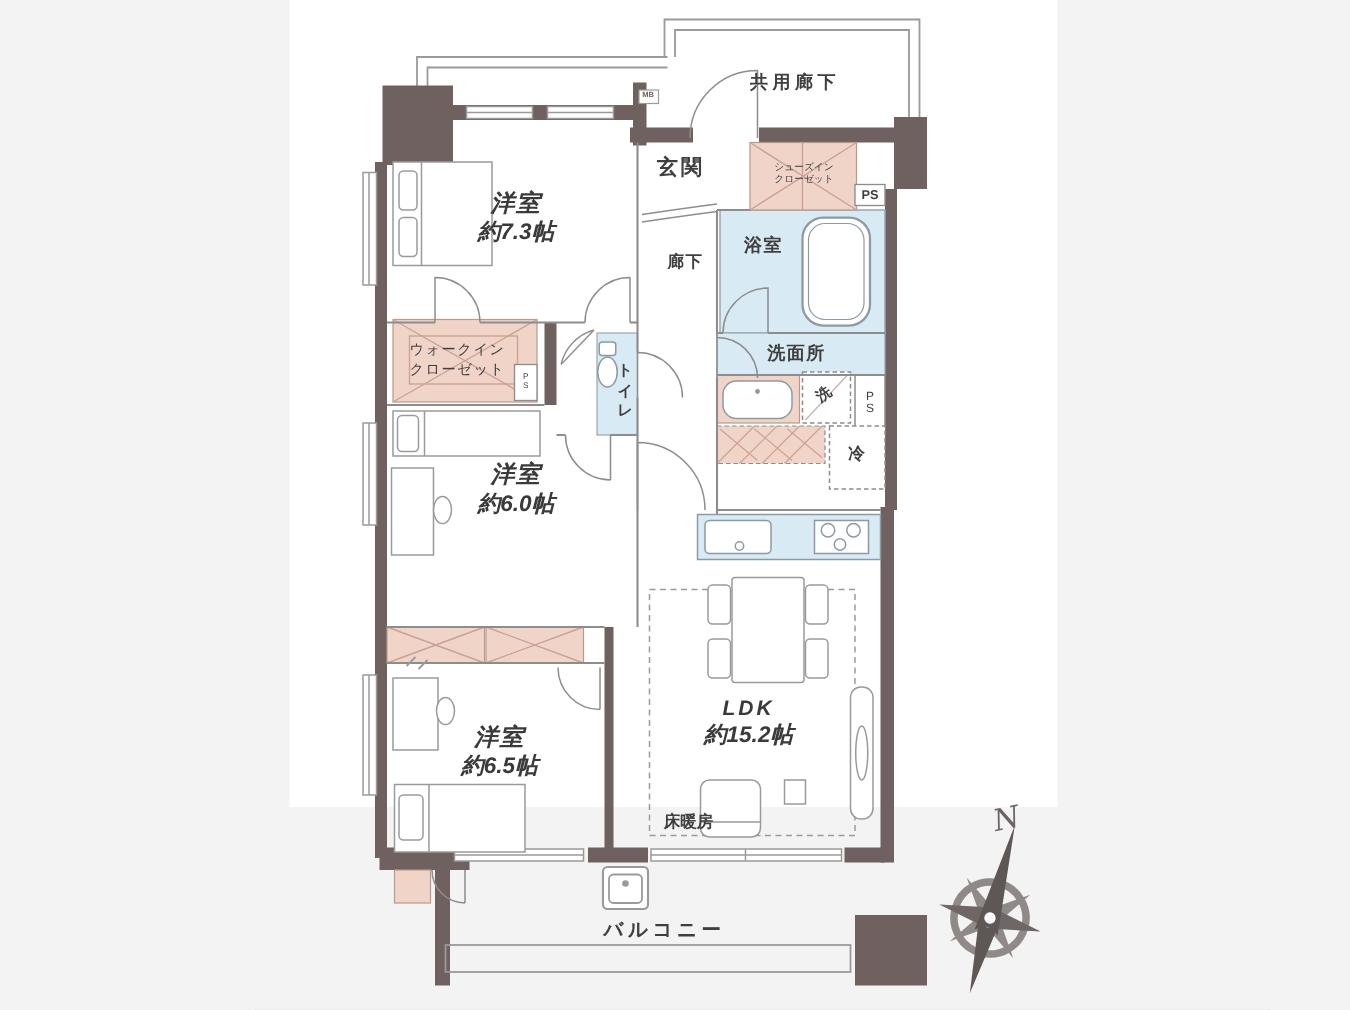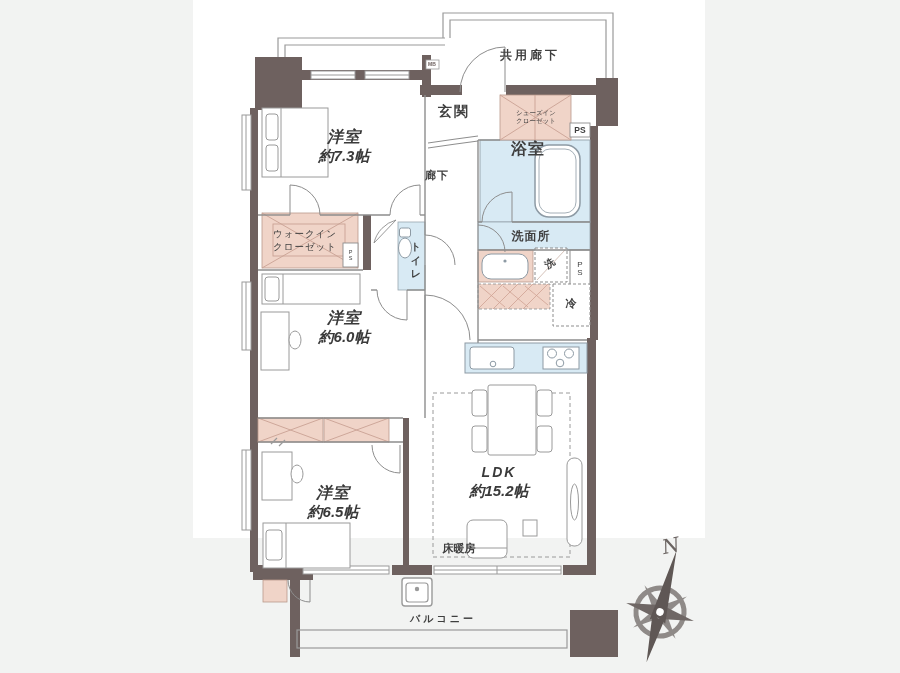--- a/index.html
+++ b/index.html
@@ -268,7 +268,7 @@
     </div>
     <div class="lbl" style="left:387px;top:130px;font-size:8.5px;">PS</div>
     <div class="lbl" style="left:239px;top:64px;font-size:5px;color:#6e615f;">MB</div>
-    <div class="lbl" style="left:316px;top:149px;font-size:16px;letter-spacing:1px;margin-left:19px;">浴室</div>
+    <div class="lbl" style="left:316px;top:164px;font-size:12px;letter-spacing:1px;">浴室</div>
     <div class="lbl" style="left:244px;top:176px;font-size:11px;letter-spacing:1px;">廊下</div>
     <div class="lbl" style="left:338px;top:236px;font-size:12px;letter-spacing:1px;">洗面所</div>
     <div class="lbl" style="left:357px;top:264px;font-size:10px;transform:translate(-50%,-50%) rotate(-35deg);">洗</div>

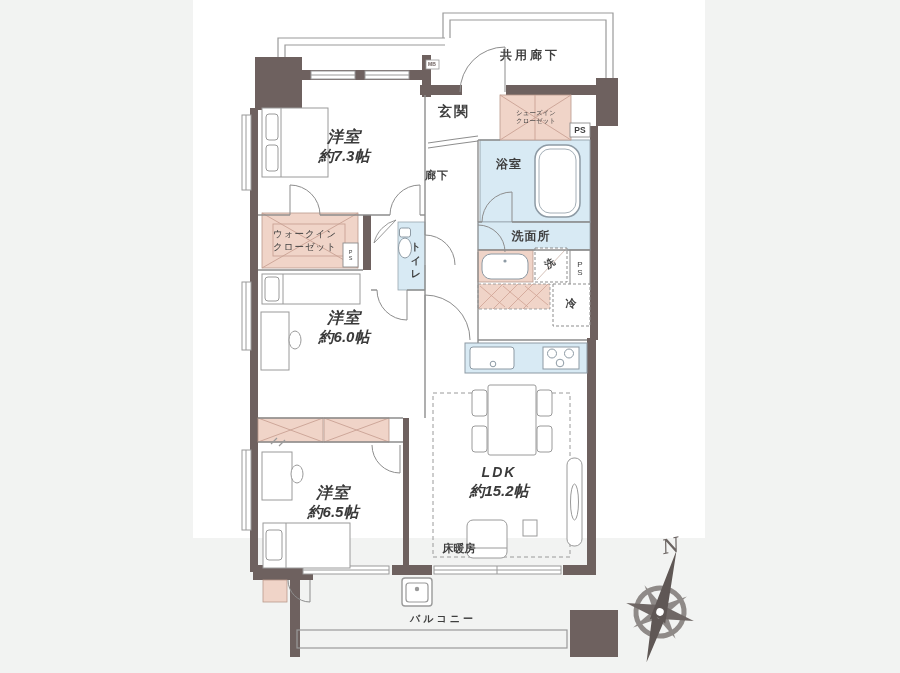--- a/index.html
+++ b/index.html
@@ -269,7 +269,7 @@
     <div class="lbl" style="left:387px;top:130px;font-size:8.5px;">PS</div>
     <div class="lbl" style="left:239px;top:64px;font-size:5px;color:#6e615f;">MB</div>
     <div class="lbl" style="left:316px;top:164px;font-size:12px;letter-spacing:1px;">浴室</div>
-    <div class="lbl" style="left:244px;top:176px;font-size:11px;letter-spacing:1px;">廊下</div>
+    <div class="lbl" style="left:264px;top:176px;font-size:11px;letter-spacing:1px;">廊下</div>
     <div class="lbl" style="left:338px;top:236px;font-size:12px;letter-spacing:1px;">洗面所</div>
     <div class="lbl" style="left:357px;top:264px;font-size:10px;transform:translate(-50%,-50%) rotate(-35deg);">洗</div>
     <div class="lbl tiny" style="left:387px;top:269px;font-size:8px;line-height:1.05;">

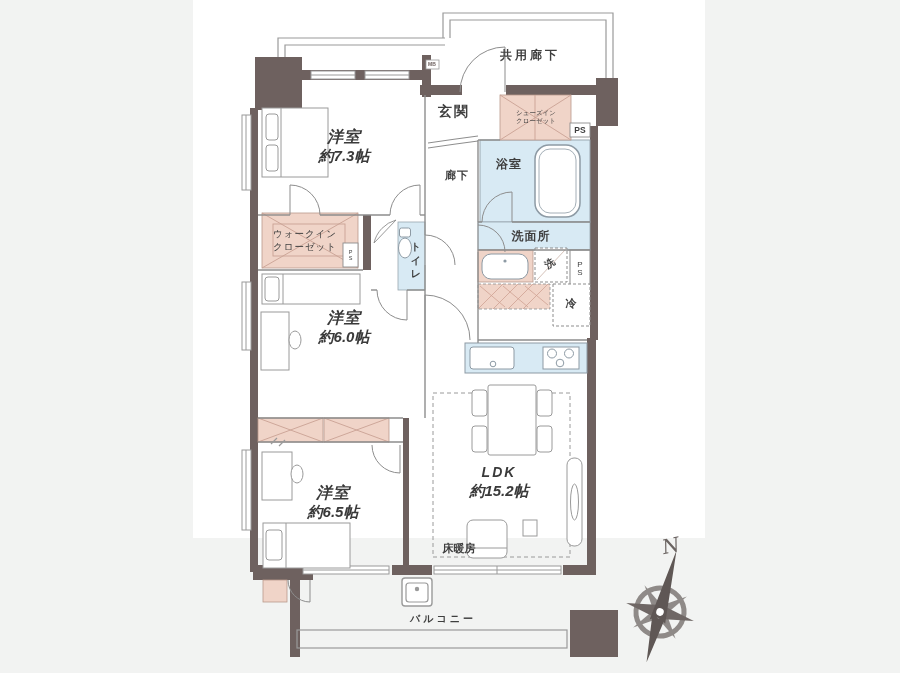--- a/index.html
+++ b/index.html
@@ -305,7 +305,7 @@
     </div>
 
     <div class="lbl" style="left:266px;top:549px;font-size:11px;">床暖房</div>
-    <div class="lbl" style="left:250px;top:620px;font-size:10px;letter-spacing:3px;font-family:Liberation Mono, monospace;">バルコニー</div>
+    <div class="lbl" style="left:250px;top:620px;font-size:13px;letter-spacing:3px;">バルコニー</div>
     <div class="lbl compass-n" style="left:478px;top:546px;font-size:20px;transform:translate(-50%,-50%) rotate(-12deg);">N</div>
   </div>
 </div>

